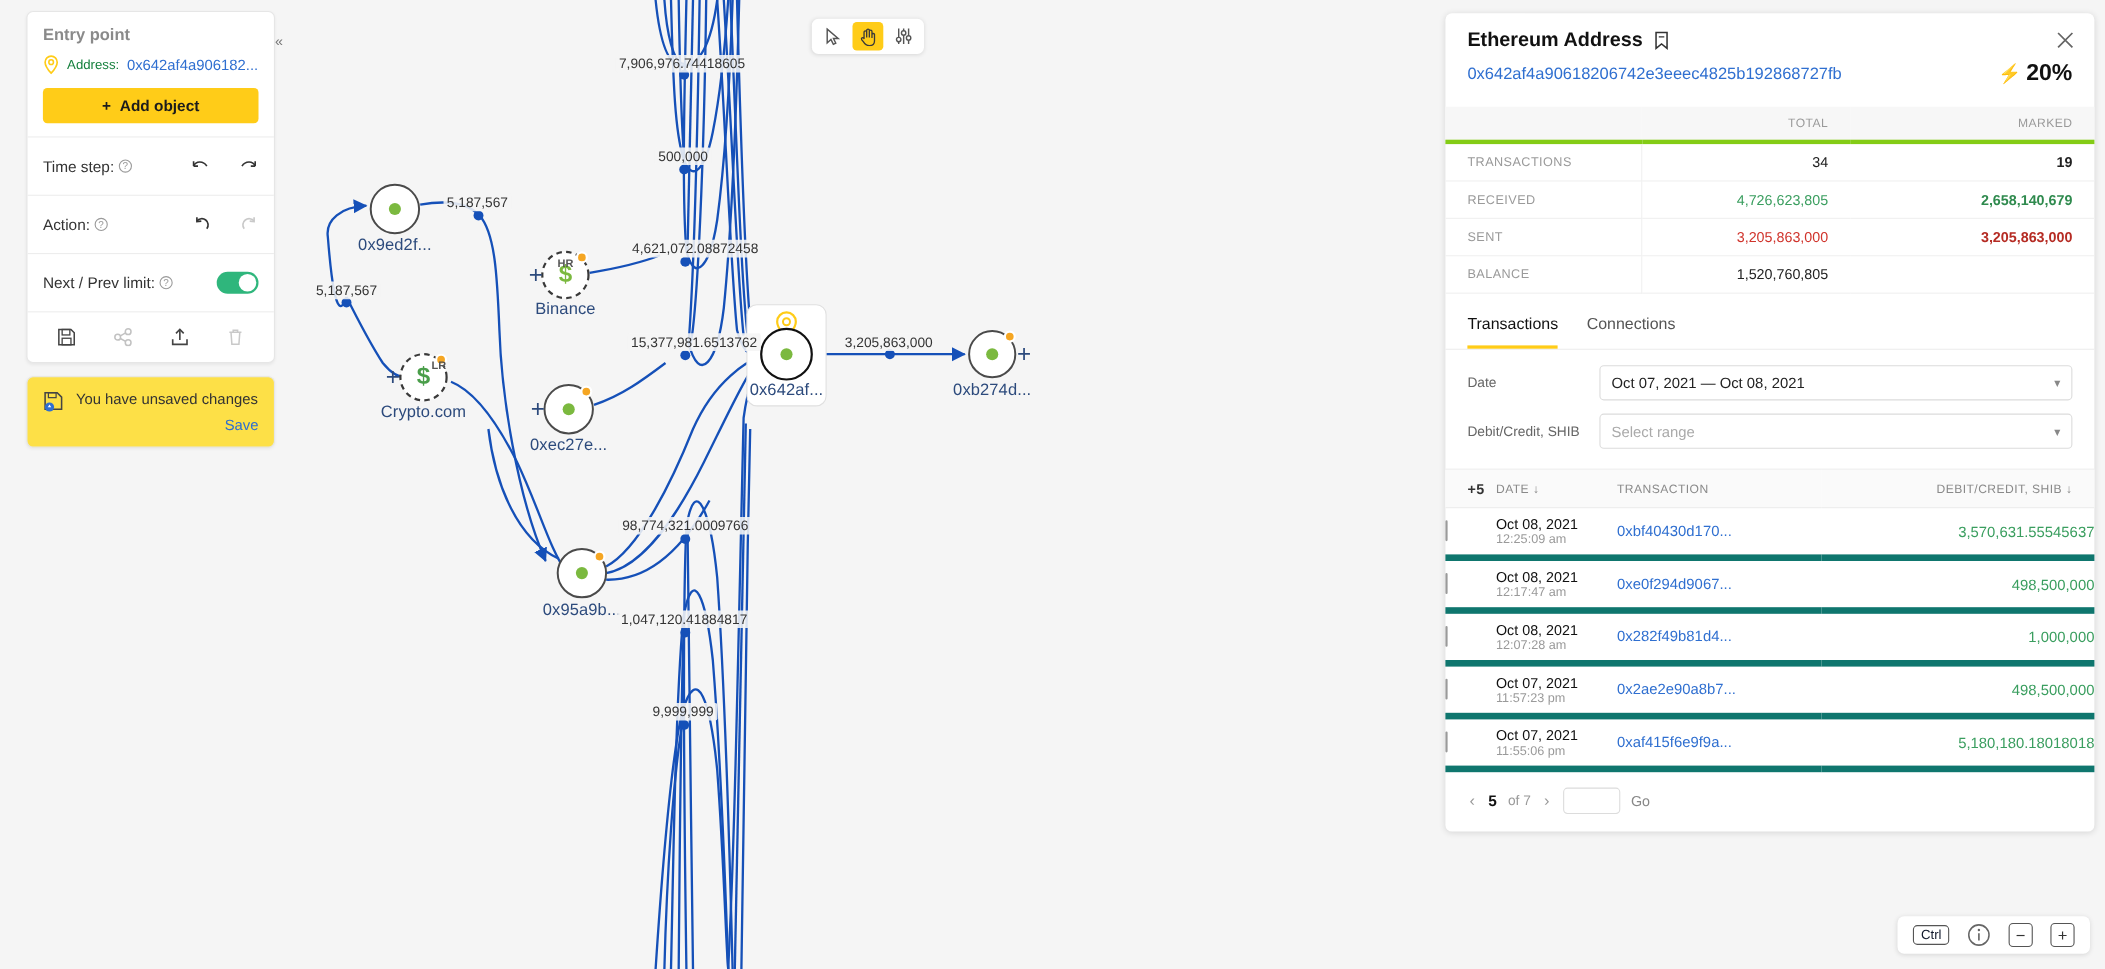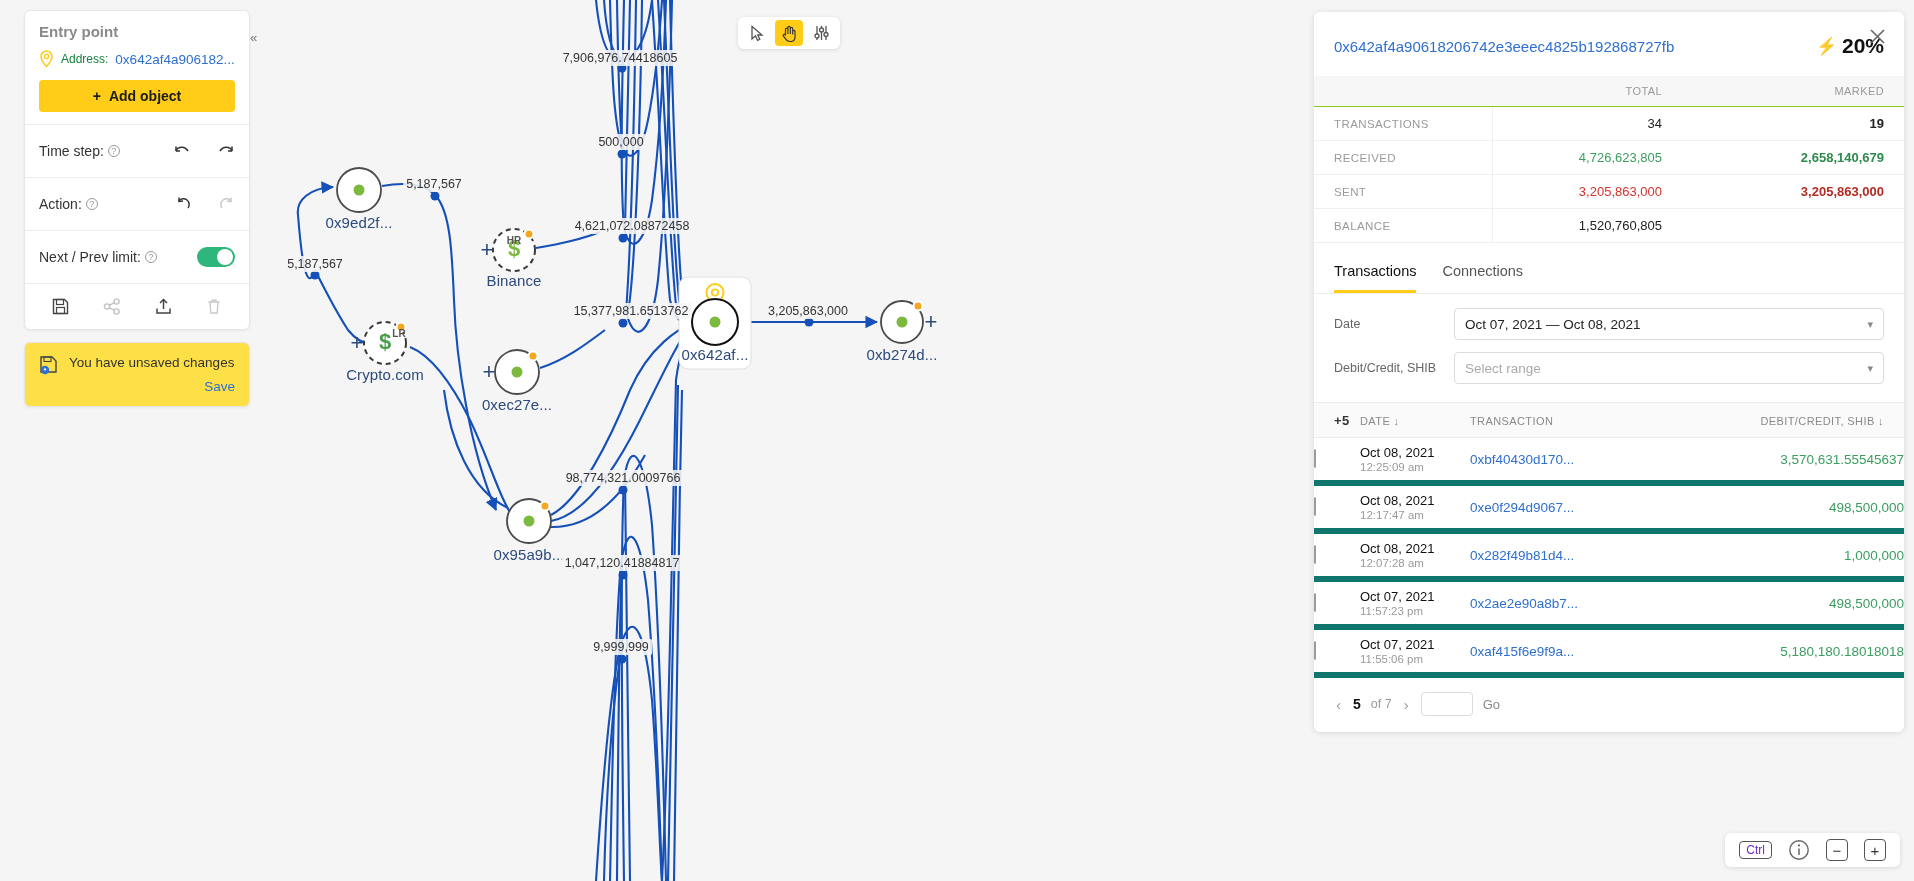--- a/index.html
+++ b/index.html
@@ -515,6 +515,13 @@
 <div id="right-panel">
 
   <div class="rp-head">
+    <div class="rp-title-row">
+      <span class="rp-title">Ethereum Address</span>
+      <svg width="15" height="18" viewBox="0 0 15 18">
+        <path d="M2.5,1.5 h10 v14.5 l-5,-4 l-5,4 z" fill="none" stroke="#333" stroke-width="1.4"></path>
+        <path d="M5,5.5 h5" stroke="#333" stroke-width="1.3"></path>
+      </svg>
+    </div>
     <span class="rp-close">
       <svg width="17" height="17" viewBox="0 0 17 17">
         <path d="M2,2 L15,15 M15,2 L2,15" stroke="#666" stroke-width="1.6"></path>

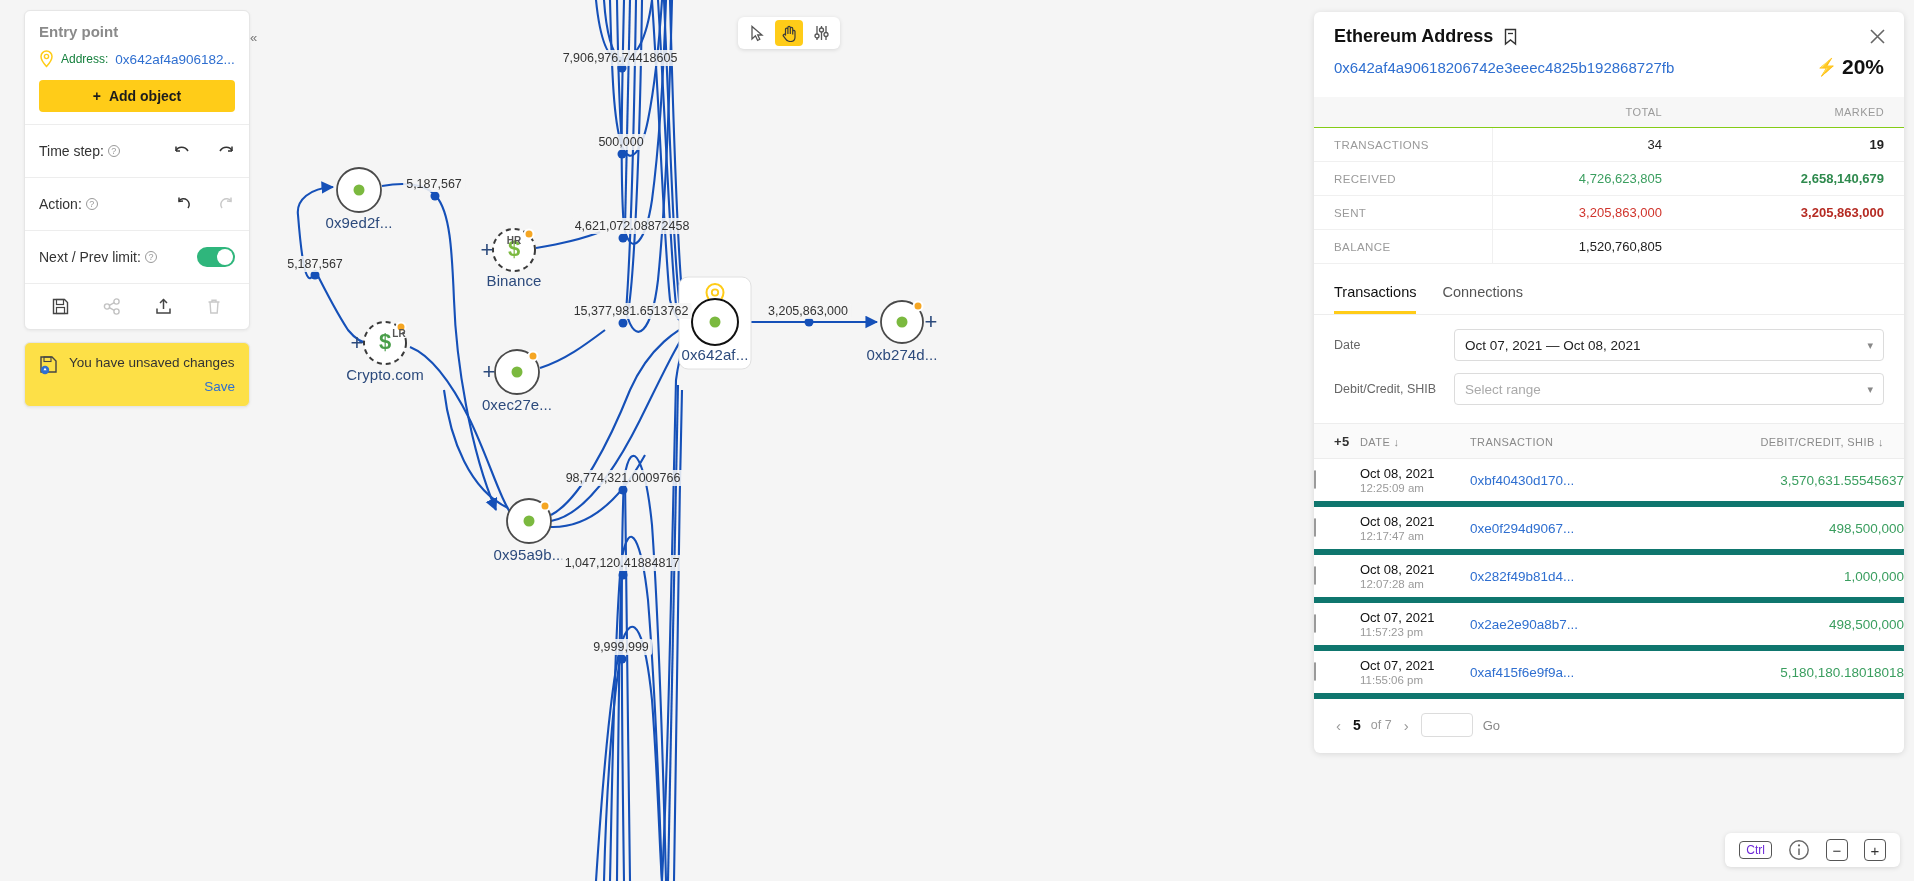--- a/index.html
+++ b/index.html
@@ -153,7 +153,7 @@
   table.stats th {
     font-size: 11px; color: #9a9a9a; font-weight: 400; letter-spacing: .4px;
     text-align: right; padding: 9px 20px 9px 0; background: #f7f7f7;
-    border-bottom: 1px solid #84cc16;
+    border-bottom: 4px solid #84cc16;
   }
   table.stats th.spacer { background: #f7f7f7; }
   table.stats td {

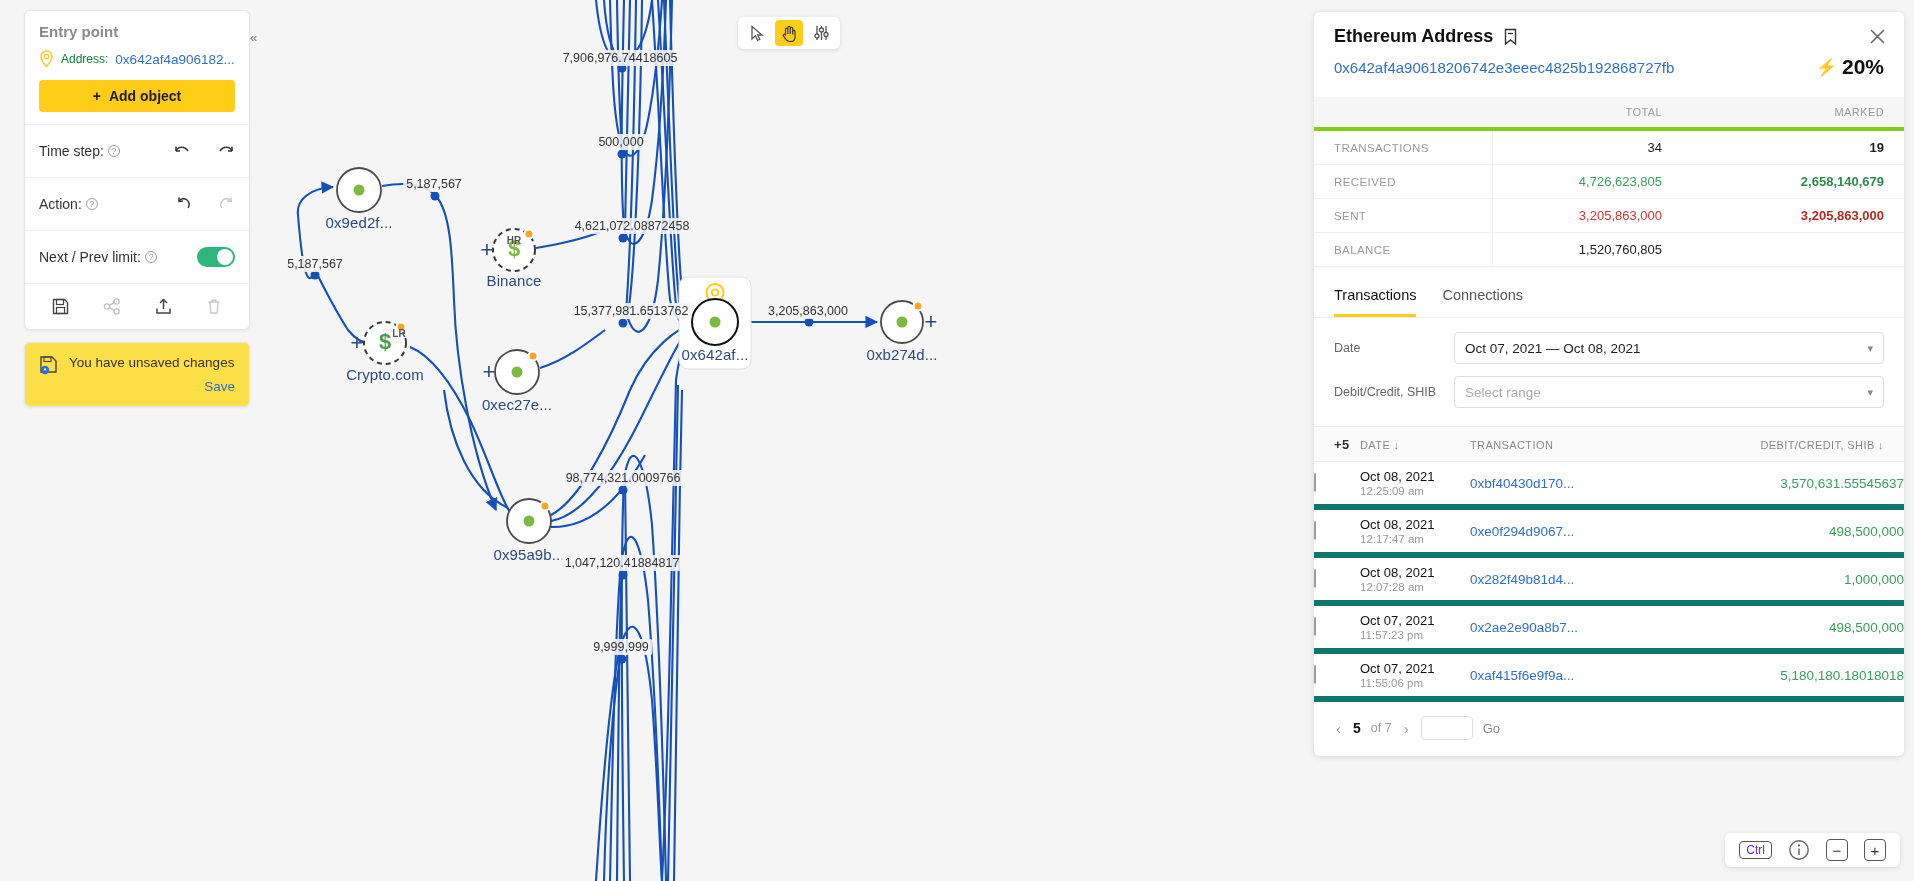--- a/index.html
+++ b/index.html
@@ -225,7 +225,7 @@
   .zb { cursor: pointer; display: flex; align-items: center; justify-content: center; }
   .ctrl-key {
     border: 1.5px solid #555; border-radius: 4px; padding: 1px 6px;
-    font-size: 12px; color: #6d28d9; font-family: "Liberation Sans", sans-serif;
+    font-size: 12px; color: #0f172a; font-family: "Liberation Sans", sans-serif;
   }
   .sq-btn {
     width: 22px; height: 22px; border: 1.5px solid #555; border-radius: 4px;

